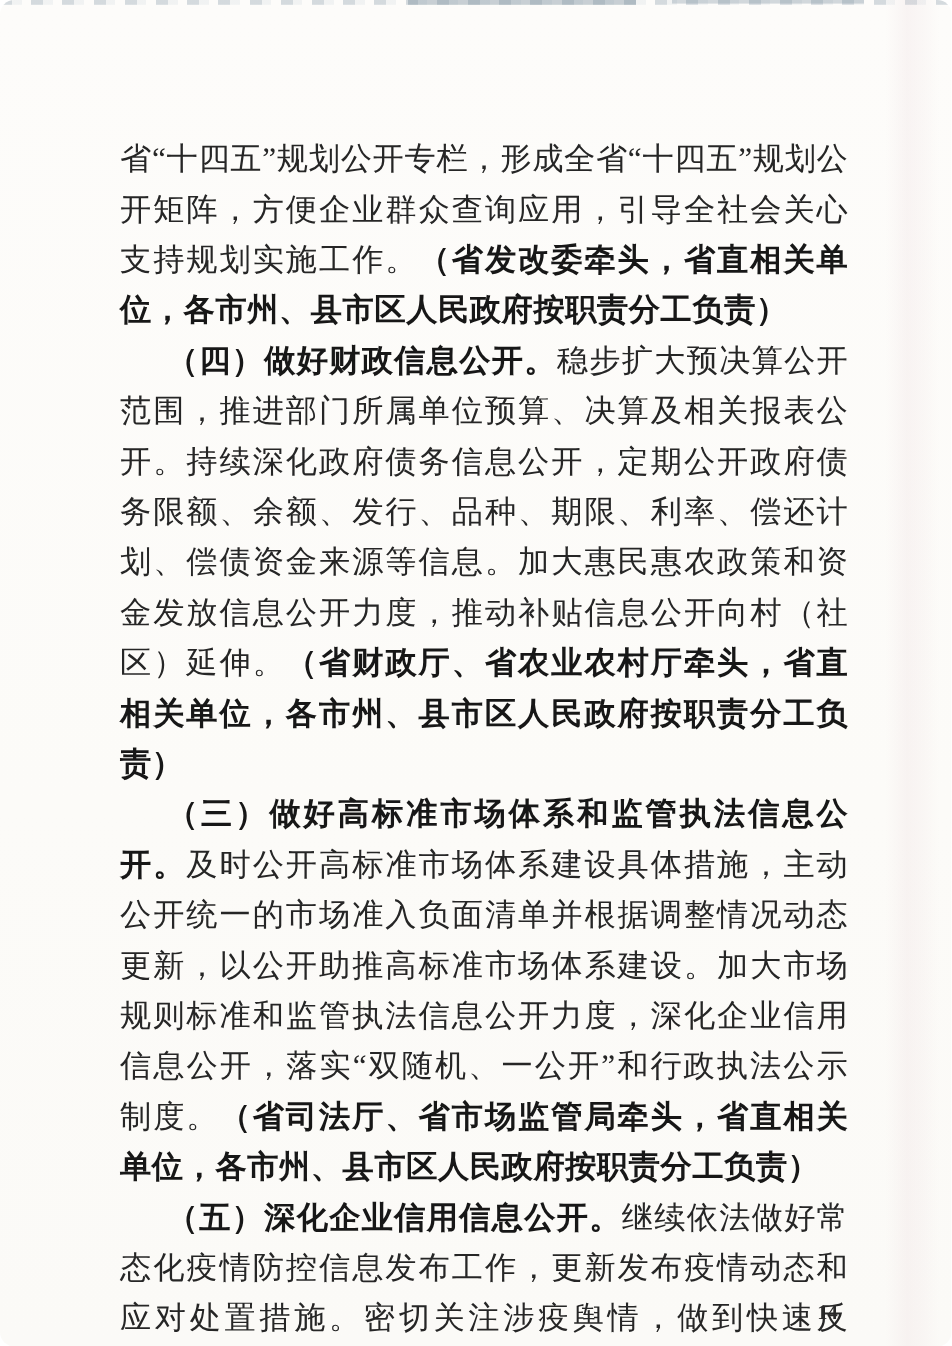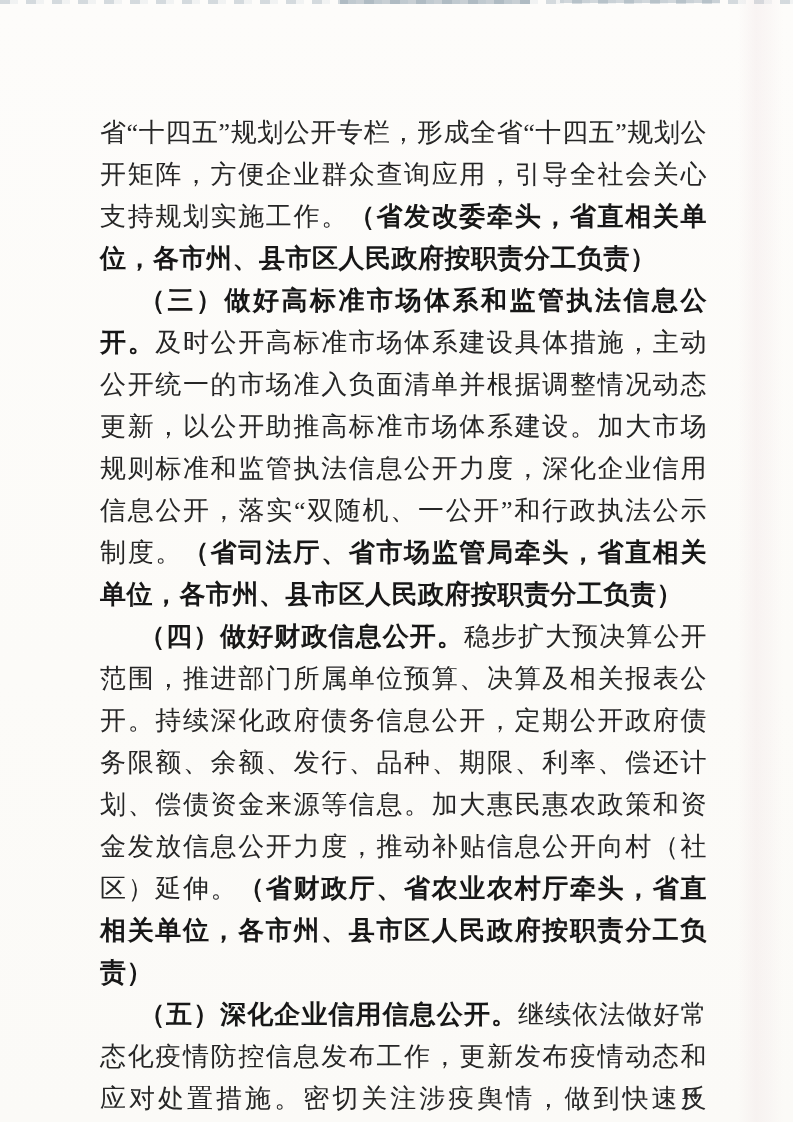--- a/index.html
+++ b/index.html
@@ -14,6 +14,7 @@
     background: linear-gradient(180deg, #fdfcfa 0%, #fcfbf8 60%, #fbfaf7 100%);
     overflow: hidden;
     font-family: "Liberation Serif", "DejaVu Serif", serif;
+    border-radius: 12px;
   }
   
   .scan-edge-top {

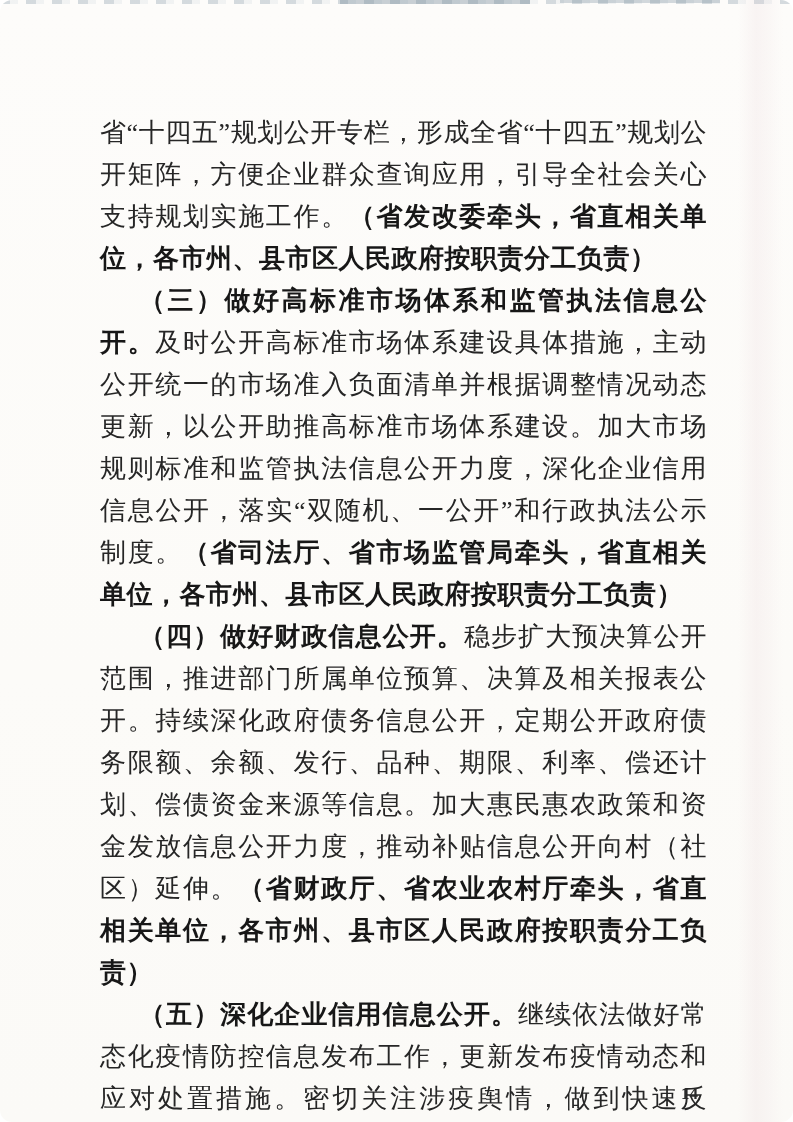--- a/index.html
+++ b/index.html
@@ -91,8 +91,8 @@
 
   <div class="text-block">
       <p class="para"><span class="seg">省“十四五”规划公开专栏，形成全省“十四五”规划公开矩阵，方便企业群众查询应用，引导全社会关心支持规划实施工作。</span><span class="seg bold">（省发改委牵头，省直相关单位，各市州、县市区人民政府按职责分工负责）</span></p>
+      <p class="para indent"><span class="seg bold">（四）做好财政信息公开。</span><span class="seg">稳步扩大预决算公开范围，推进部门所属单位预算、决算及相关报表公开。持续深化政府债务信息公开，定期公开政府债务限额、余额、发行、品种、期限、利率、偿还计划、偿债资金来源等信息。加大惠民惠农政策和资金发放信息公开力度，推动补贴信息公开向村（社区）延伸。</span><span class="seg bold">（省财政厅、省农业农村厅牵头，省直相关单位，各市州、县市区人民政府按职责分工负责）</span></p>
       <p class="para indent"><span class="seg bold">（三）做好高标准市场体系和监管执法信息公开。</span><span class="seg">及时公开高标准市场体系建设具体措施，主动公开统一的市场准入负面清单并根据调整情况动态更新，以公开助推高标准市场体系建设。加大市场规则标准和监管执法信息公开力度，深化企业信用信息公开，落实“双随机、一公开”和行政执法公示制度。</span><span class="seg bold">（省司法厅、省市场监管局牵头，省直相关单位，各市州、县市区人民政府按职责分工负责）</span></p>
-      <p class="para indent"><span class="seg bold">（四）做好财政信息公开。</span><span class="seg">稳步扩大预决算公开范围，推进部门所属单位预算、决算及相关报表公开。持续深化政府债务信息公开，定期公开政府债务限额、余额、发行、品种、期限、利率、偿还计划、偿债资金来源等信息。加大惠民惠农政策和资金发放信息公开力度，推动补贴信息公开向村（社区）延伸。</span><span class="seg bold">（省财政厅、省农业农村厅牵头，省直相关单位，各市州、县市区人民政府按职责分工负责）</span></p>
       <p class="para indent"><span class="seg bold">（五）深化企业信用信息公开。</span><span class="seg">继续依法做好常态化疫情防控信息发布工作，更新发布疫情动态和应对处置措施。密切关注涉疫舆情，做到快速反应、正面回应，以权威信息引导社会舆论、维护社会稳定。立足预防预警，加强公共卫生知识普及，提高社</span></p>
     </div>
 

